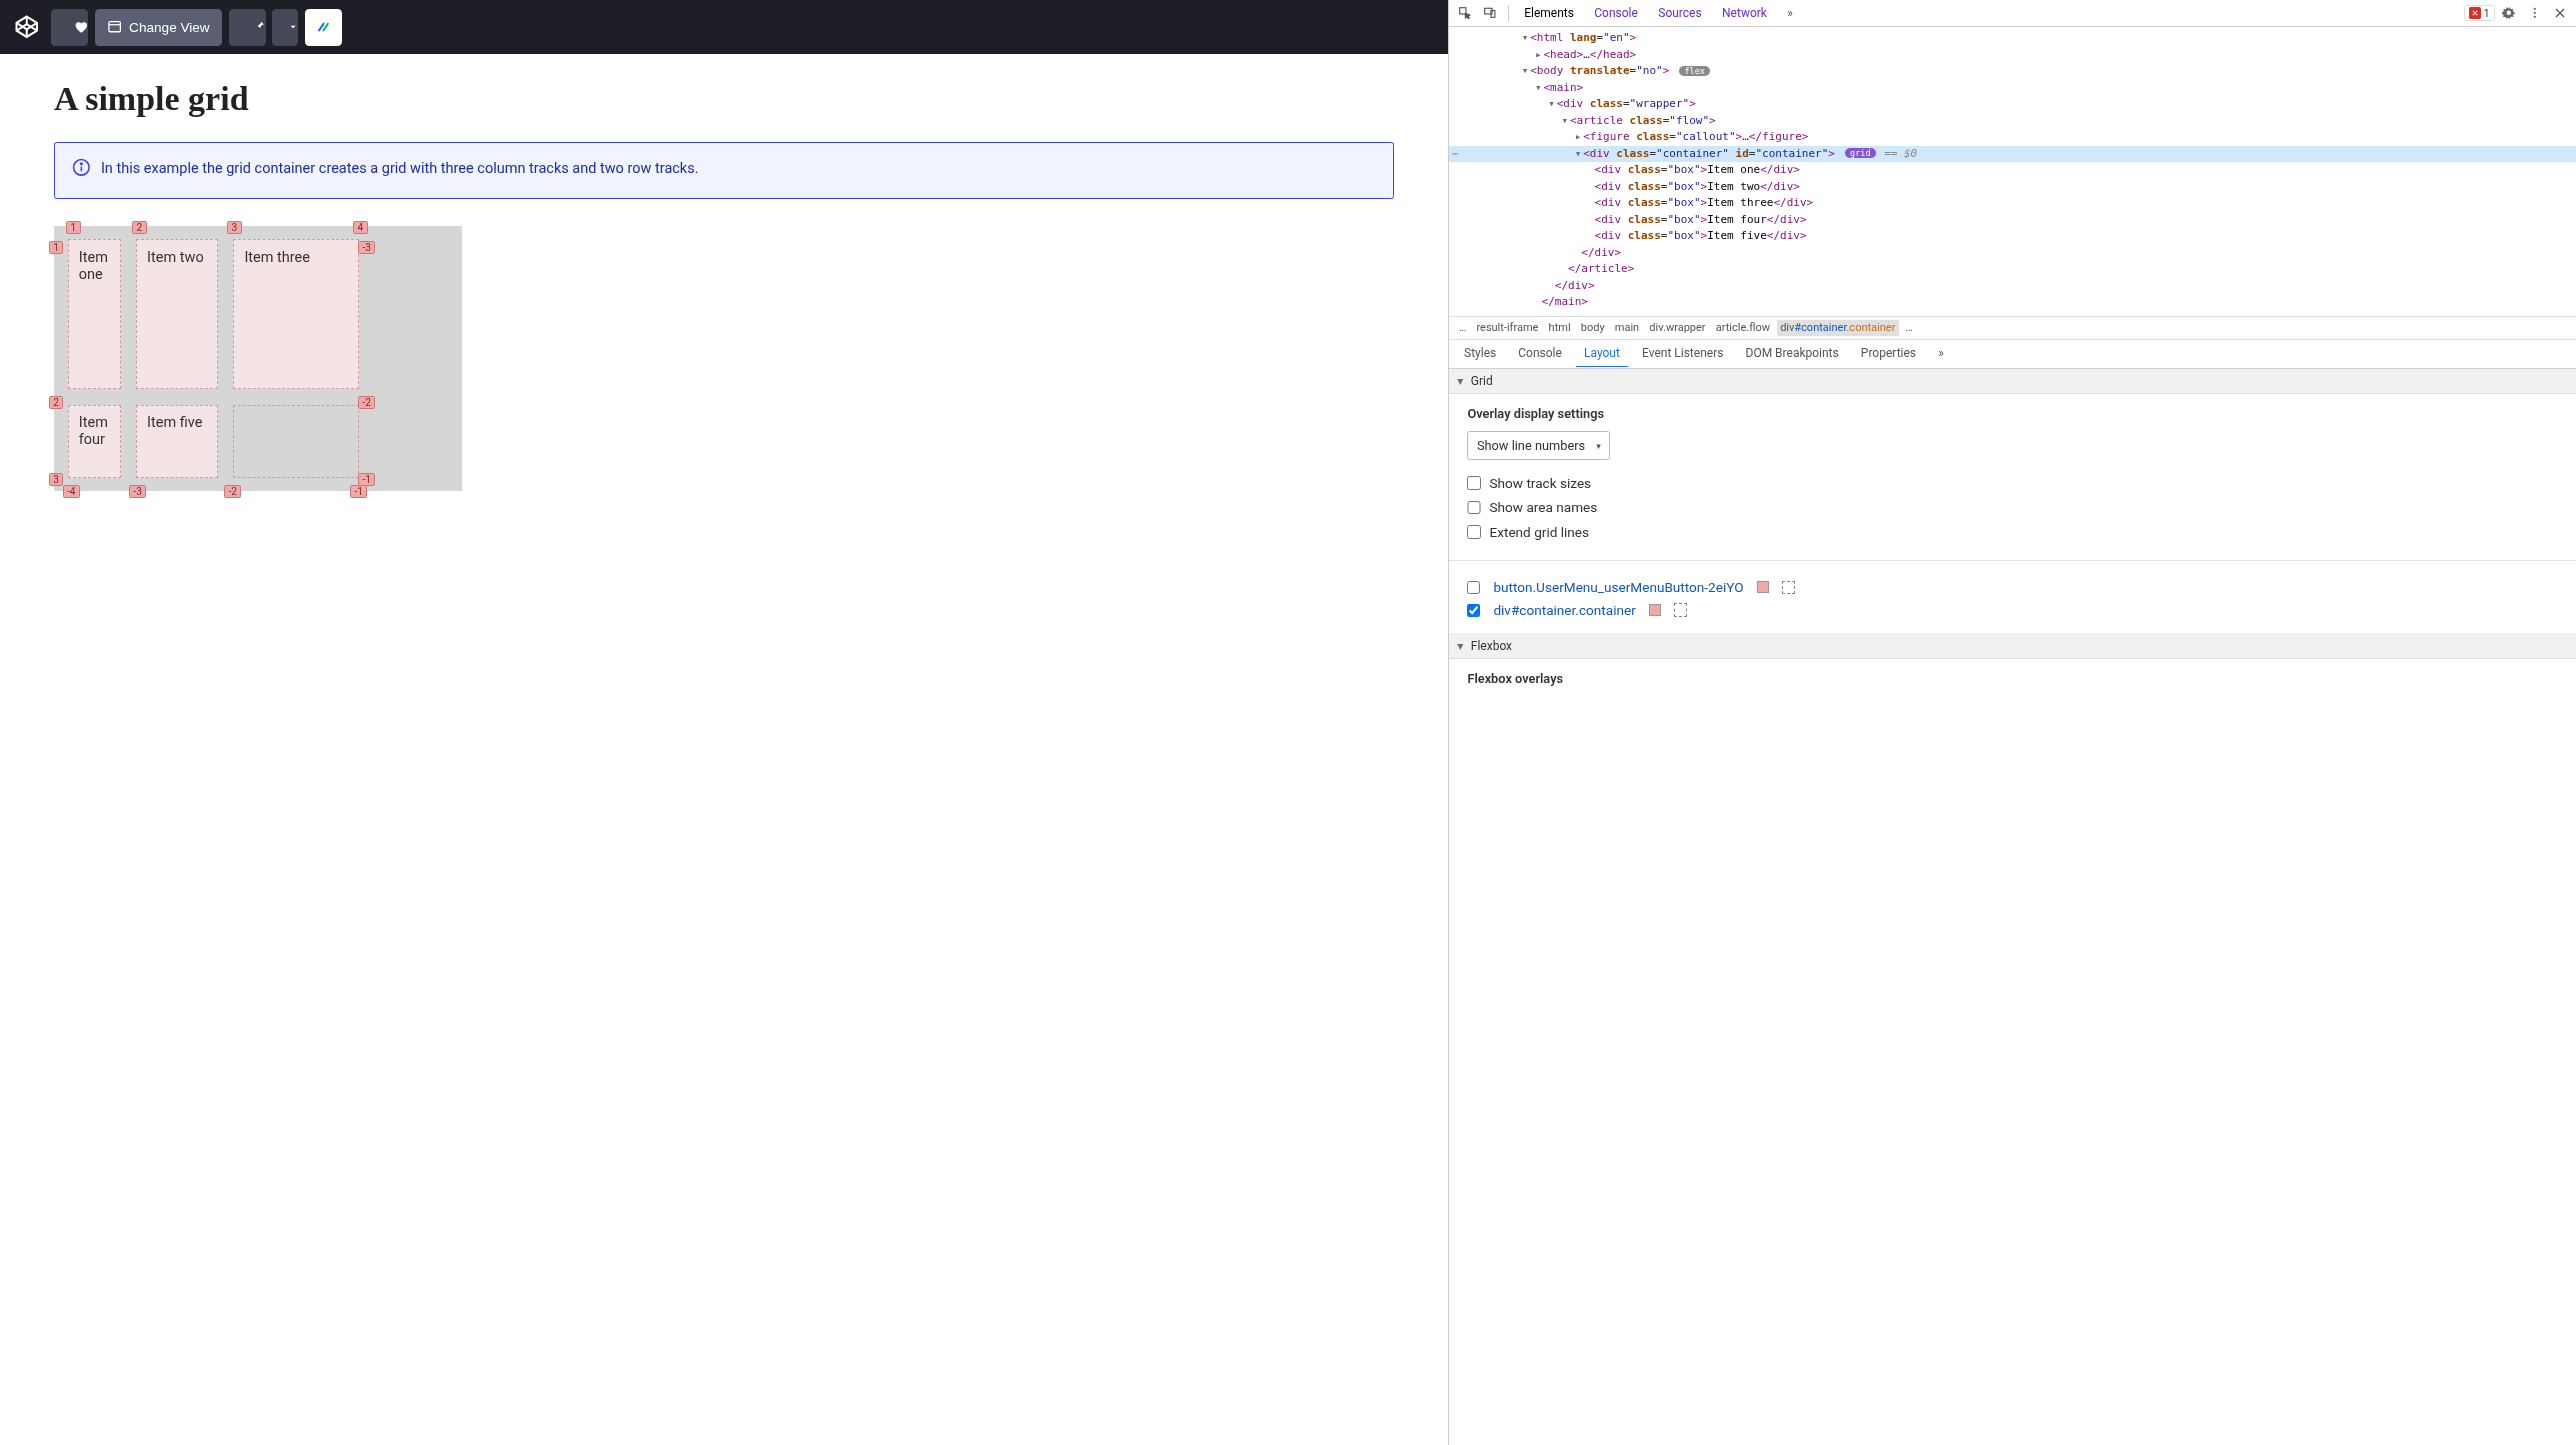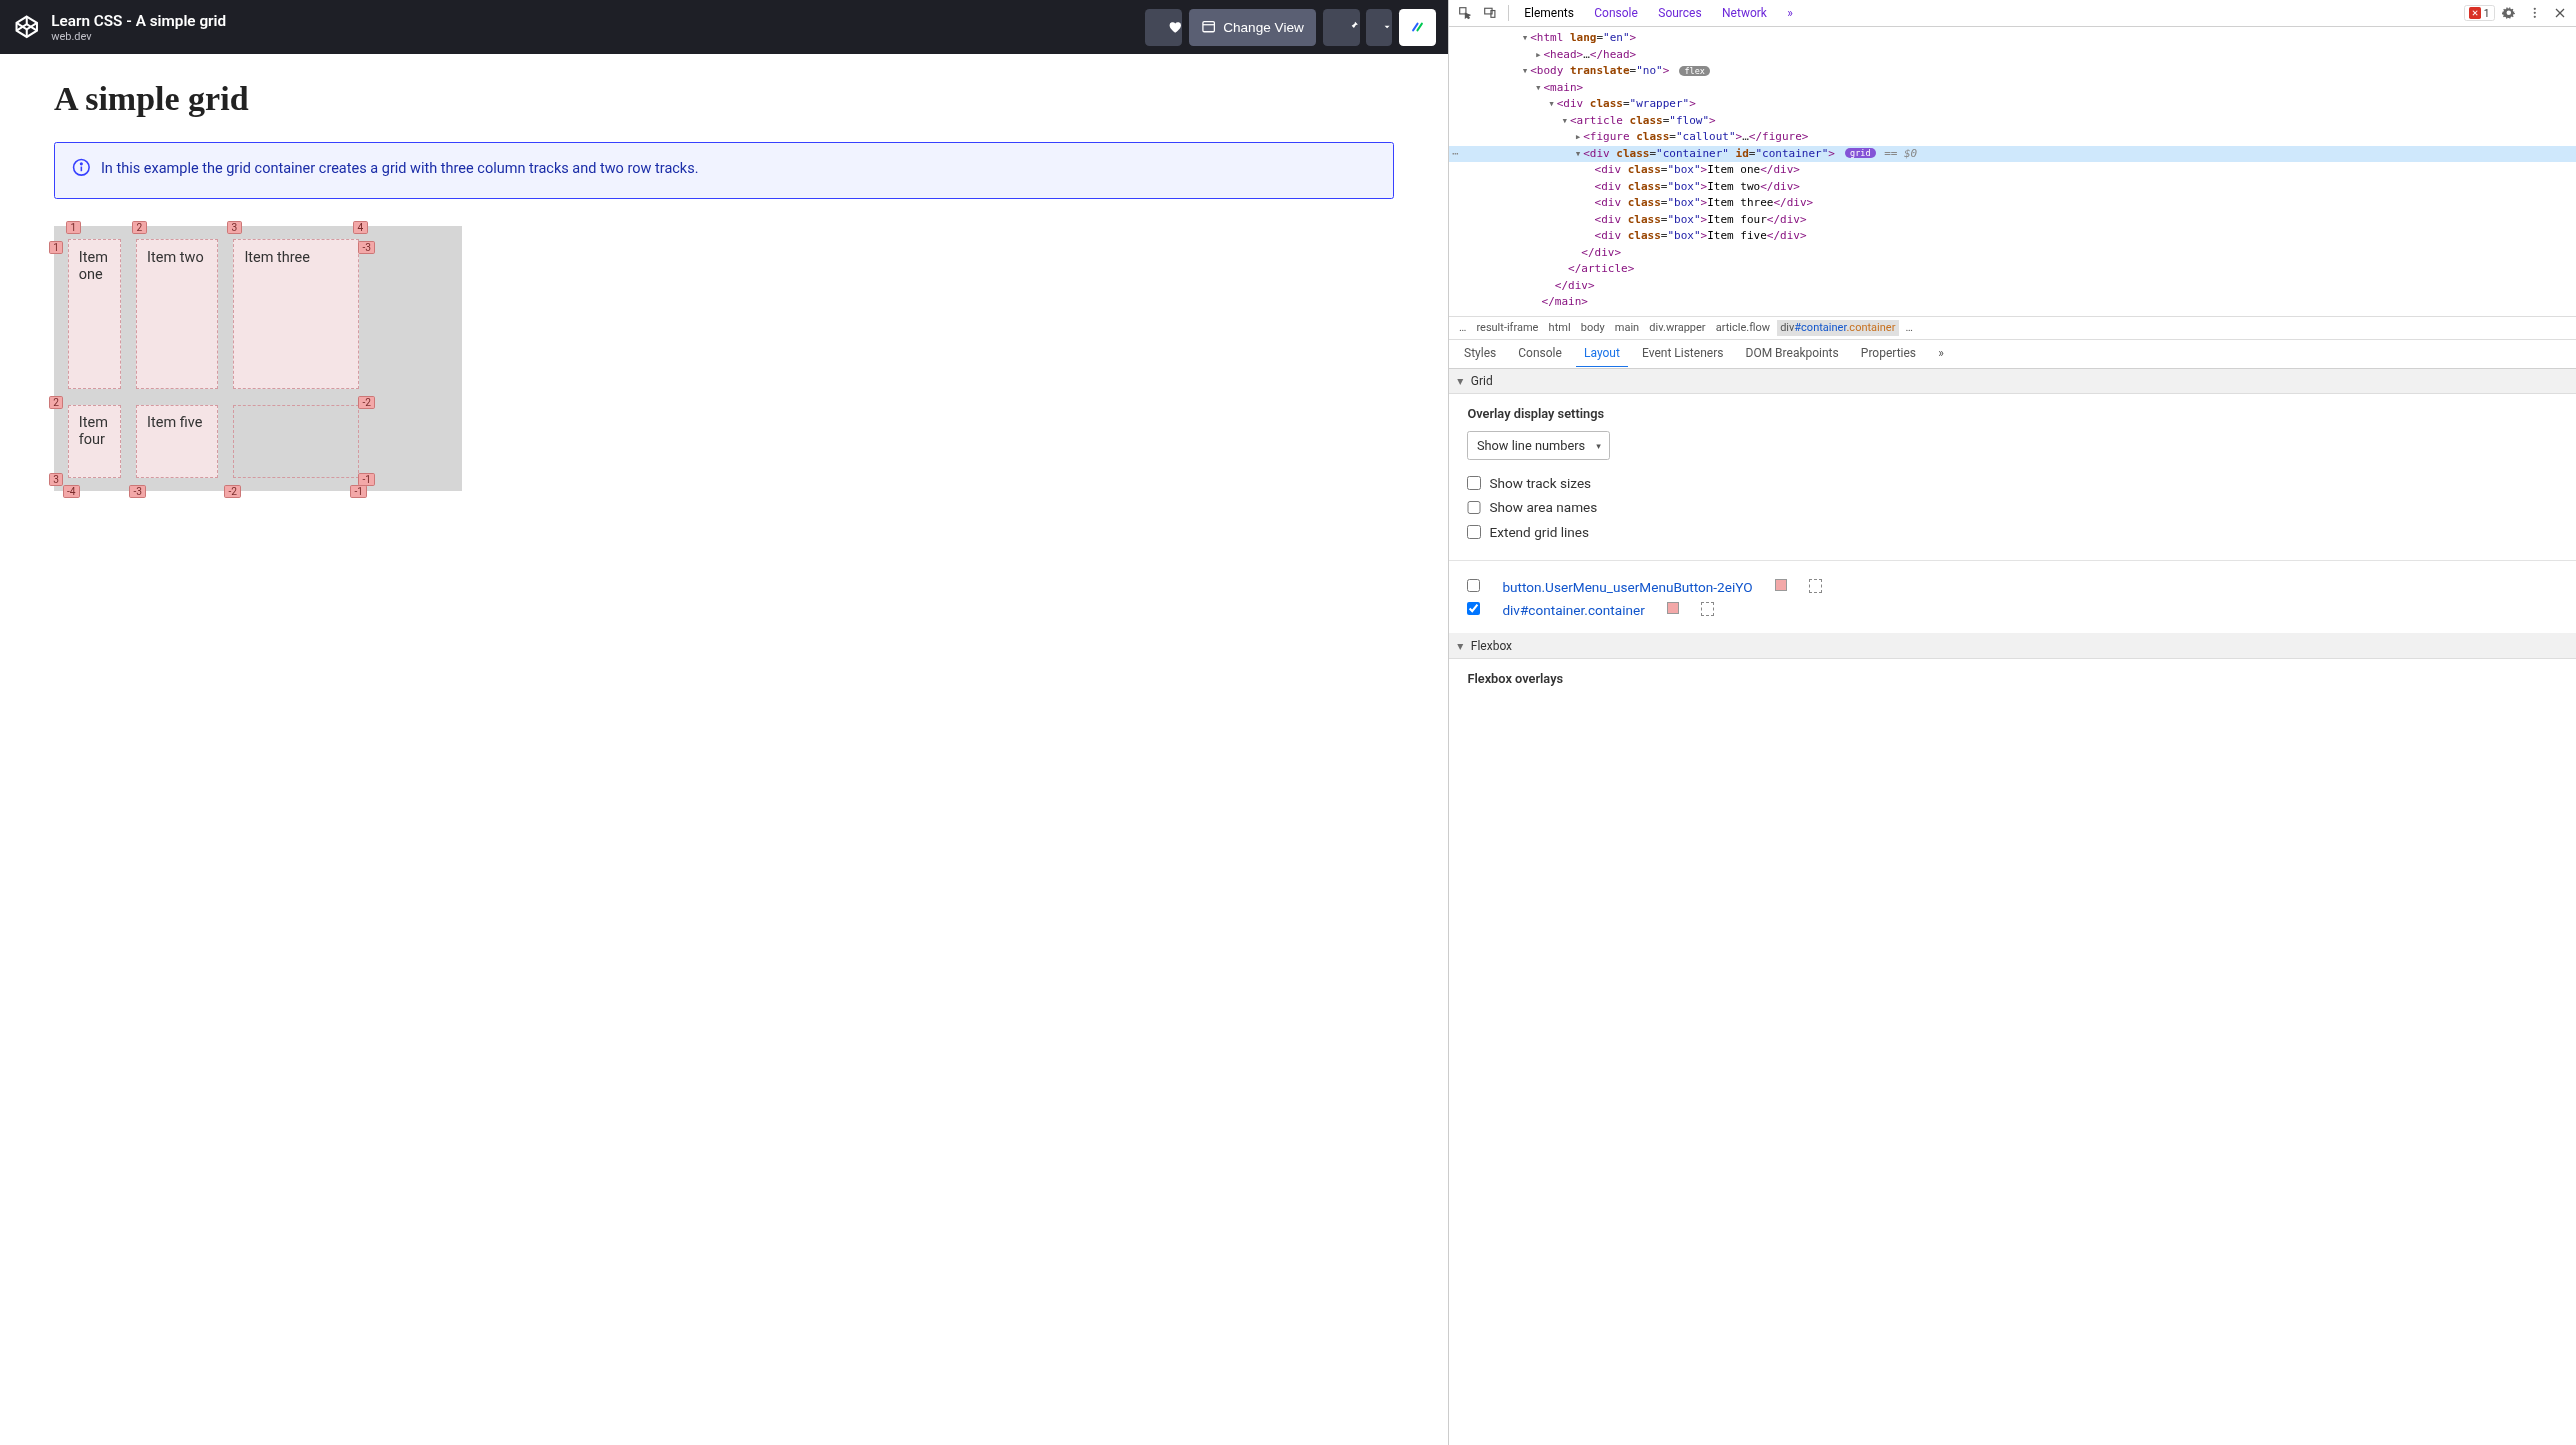--- a/index.html
+++ b/index.html
@@ -101,10 +101,6 @@
           <line x1="50" y1="10" x2="50" y2="40"></line>
             <line x1="50" y1="60" x2="50" y2="90"></line>
         </svg>
-      </div>
-      <div class="pen-titles">
-        <div class="pen-title">Learn CSS - A simple grid</div>
-        <div class="pen-sub">web.dev</div>
       </div>
       <div class="pen-actions">
         <button class="pen-btn icon-only">

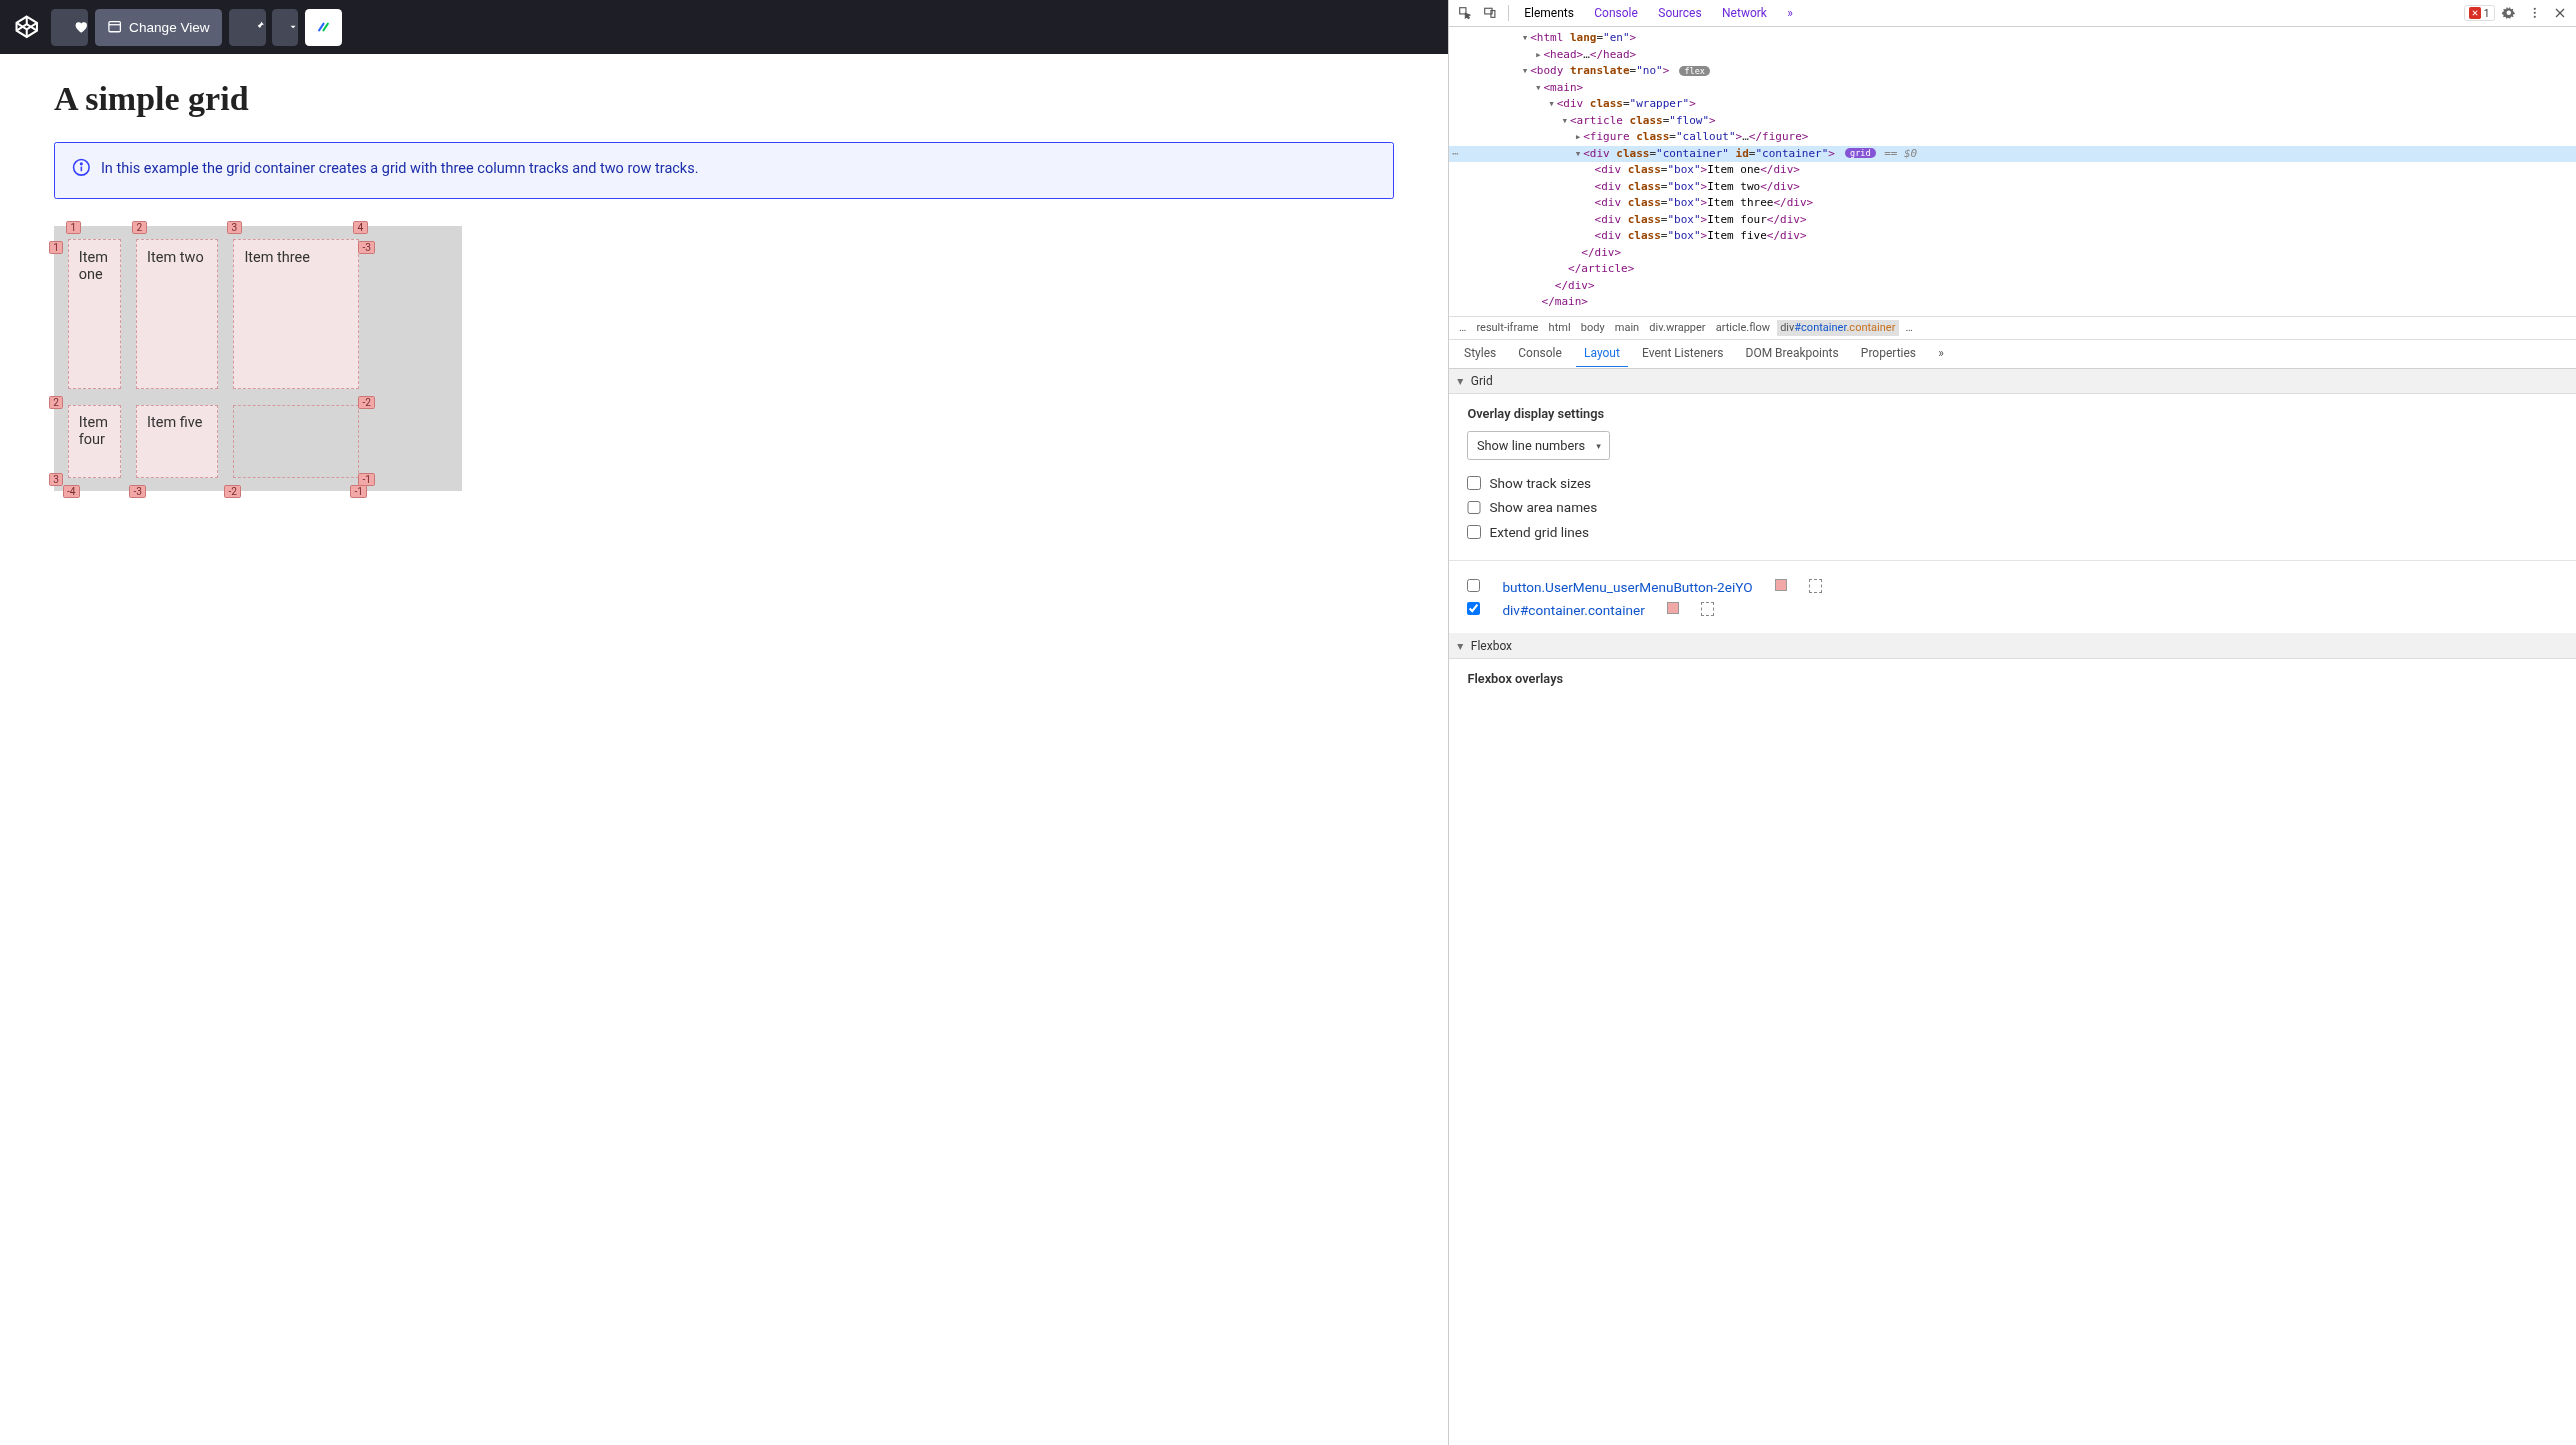--- a/index.html
+++ b/index.html
@@ -80,7 +80,7 @@
 .select-ctl::after { content:"▼"; font-size:7.7px; color:#555; position:absolute; right:6.8px; top:50%; transform:translateY(-50%);}
 .checkline { display:flex; align-items:center; gap:8.5px; padding:4.3px 0; font-size:13.6px;}
 .checkline input { width:13.6px; height:13.6px; }
-.overlay-item { display:flex; align-items:flex-start; gap:22px; padding:3.4px 0; font-size:13.6px;}
+.overlay-item { display:flex; align-items:center; gap:13px; padding:3.4px 0; font-size:13.6px;}
 .overlay-item .sel { color:#1155cc; }
 .swatch { width:12px; height:12px; border:0.9px solid #999; background:#f3a8a8; }
 .dash-ic { width:13.6px; height:13.6px; border:0.9px dashed #888; }

